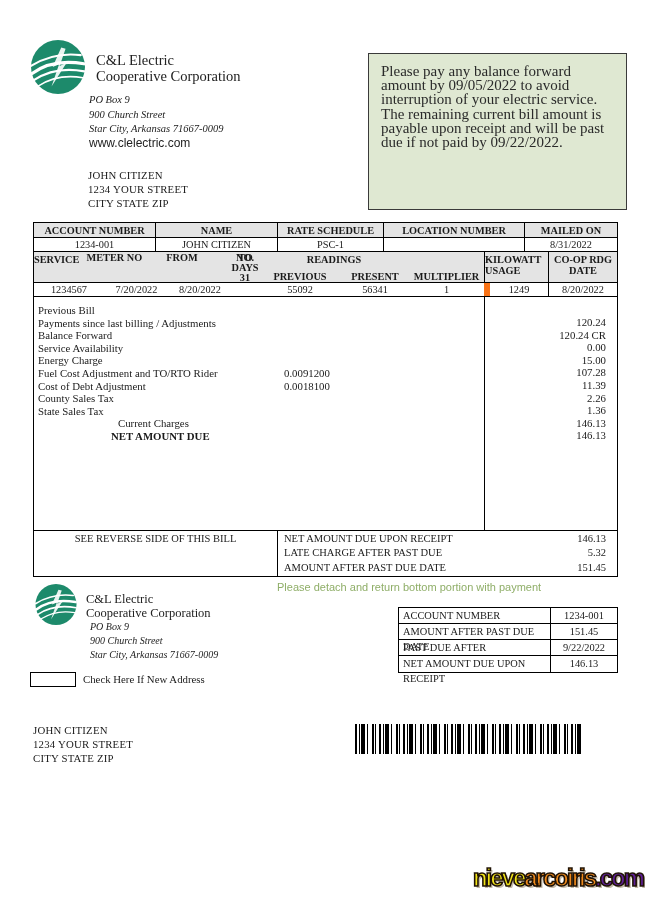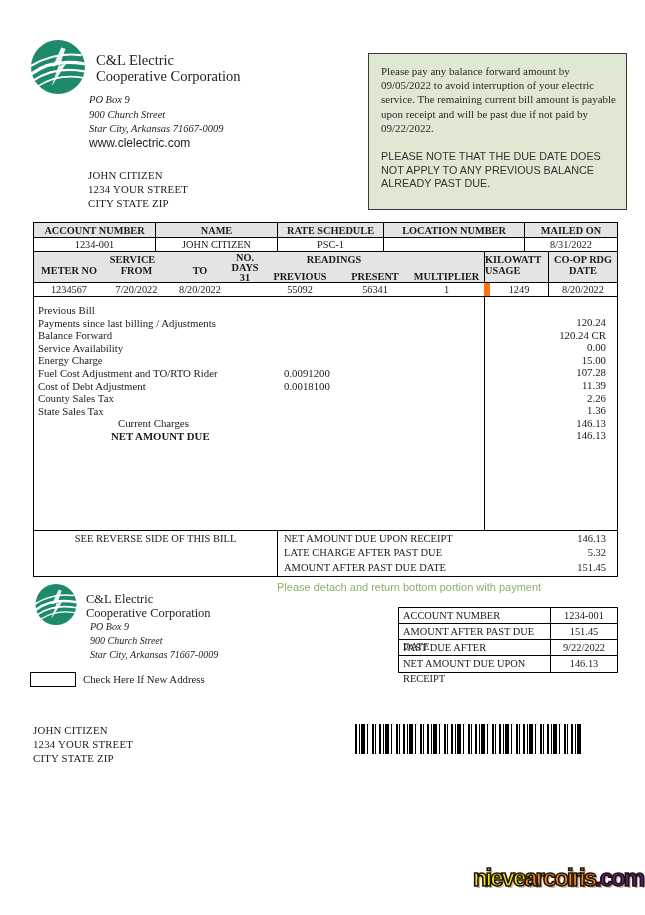--- a/index.html
+++ b/index.html
@@ -23,7 +23,7 @@
   
   .notice-box { position:absolute; left:368px; top:53px; width:259px; height:157px;
     background:#dfe8d2; border:1px solid #3a3a3a; padding:10px 10px 0 12px; }
-  .notice-p1 { font-size:11px; line-height:14.2px; color:#2a2a2a; }
+  .notice-p1 { font-size:15px; line-height:14.2px; color:#2a2a2a; }
   .notice-p2 { font-family:"Liberation Sans",sans-serif; font-size:10.8px; line-height:13.5px; color:#333; margin-top:15px; }
   
   .bill-table { position:absolute; left:33px; top:222px; width:585px; border:1px solid #000; font-size:10.3px; }

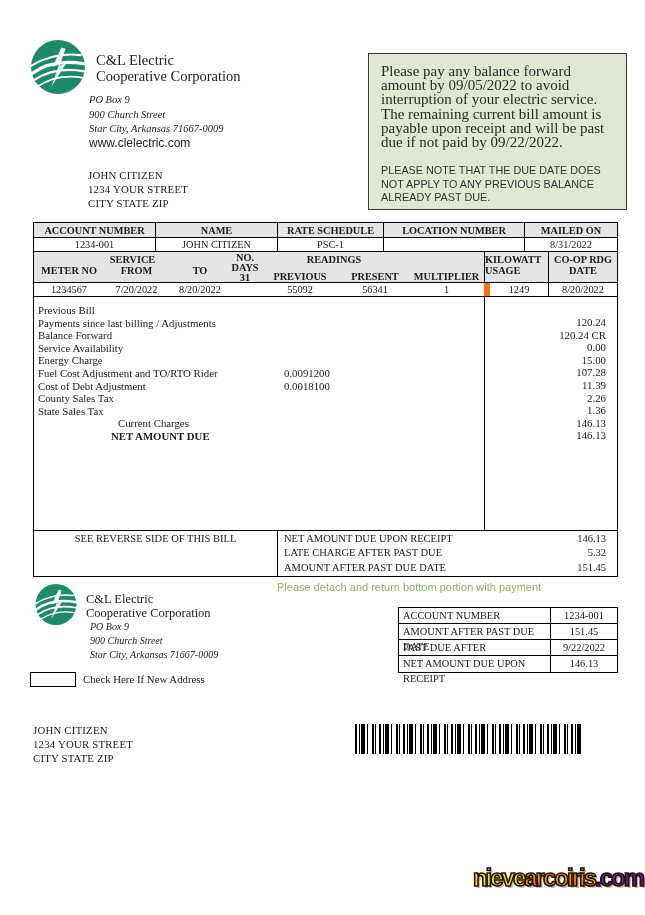--- a/index.html
+++ b/index.html
@@ -127,7 +127,6 @@
 
   <div class="notice-box">
     <p class="notice-p1">Please pay any balance forward amount by 09/05/2022 to avoid interruption of your electric service. The remaining current bill amount is payable upon receipt and will be past due if not paid by 09/22/2022.</p>
-    <p class="notice-p2">PLEASE NOTE THAT THE DUE DATE DOES NOT APPLY TO ANY PREVIOUS BALANCE ALREADY PAST DUE.</p>
   </div>
 
   <div class="bill-table">

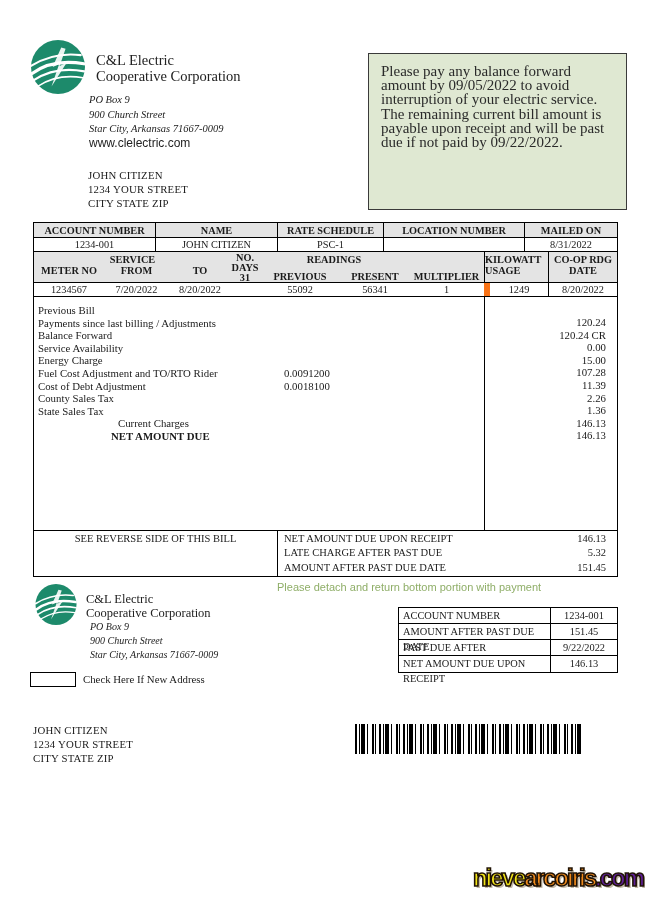--- a/index.html
+++ b/index.html
@@ -35,7 +35,7 @@
   .w0{width:122px;} .w1{width:122px;} .w2{width:106px;} .w3{width:141px;} .w4{flex:1;}
   
   .band2 { display:flex; background:#e4e4e4; font-weight:bold; border-bottom:1px solid #000; height:31px; }
-  .col-service { width:197px; display:flex; flex-direction:column; justify-content:flex-start; }
+  .col-service { width:197px; display:flex; flex-direction:row; justify-content:space-between; }
   .col-days { width:28px; text-align:center; line-height:10px; padding-top:1px; }
   .col-readings { width:150px; display:flex; flex-direction:column; justify-content:space-between; }
   .col-mult { width:75px; display:flex; align-items:flex-end; justify-content:center; }

